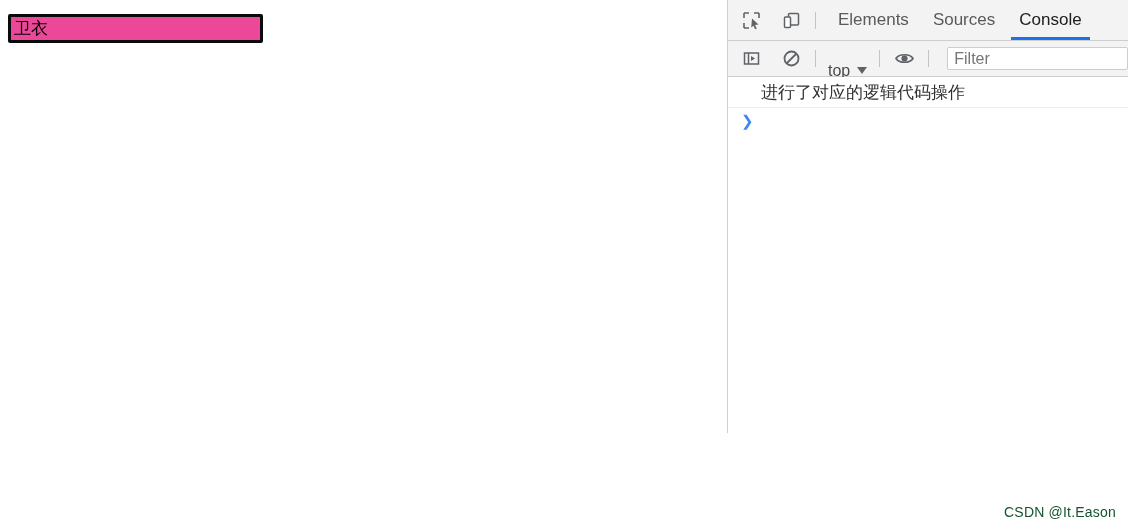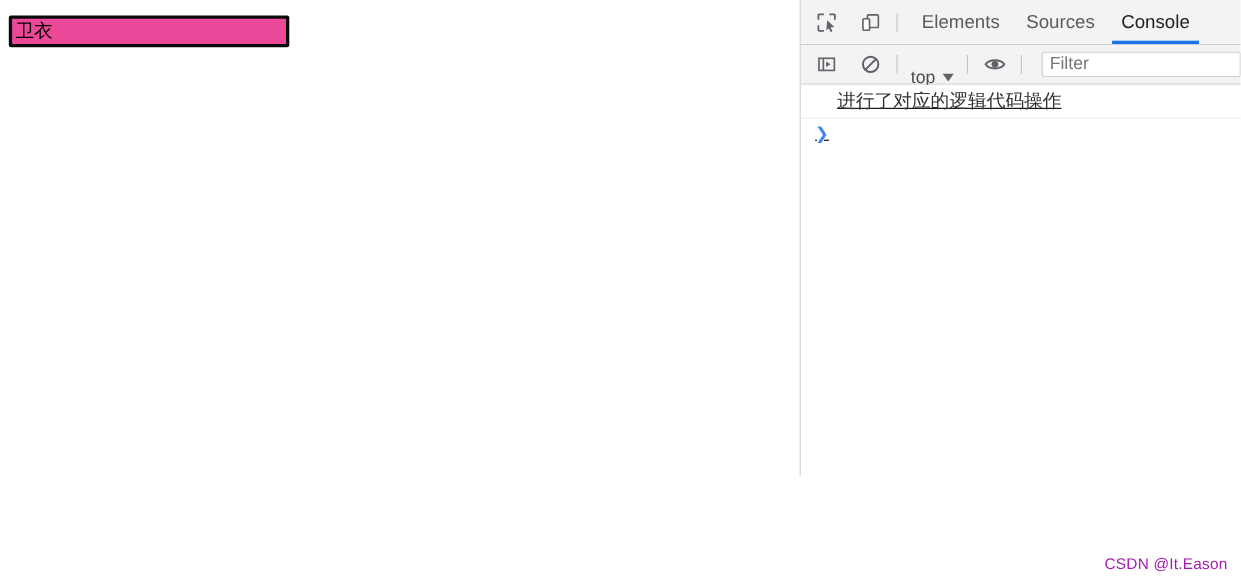--- a/index.html
+++ b/index.html
@@ -171,7 +171,6 @@
     display: flex;
     align-items: center;
     box-sizing: border-box;
-    text-decoration: underline;
   }
   .console-msg-text {
     font-family: "DejaVu Sans", "Liberation Sans", sans-serif;

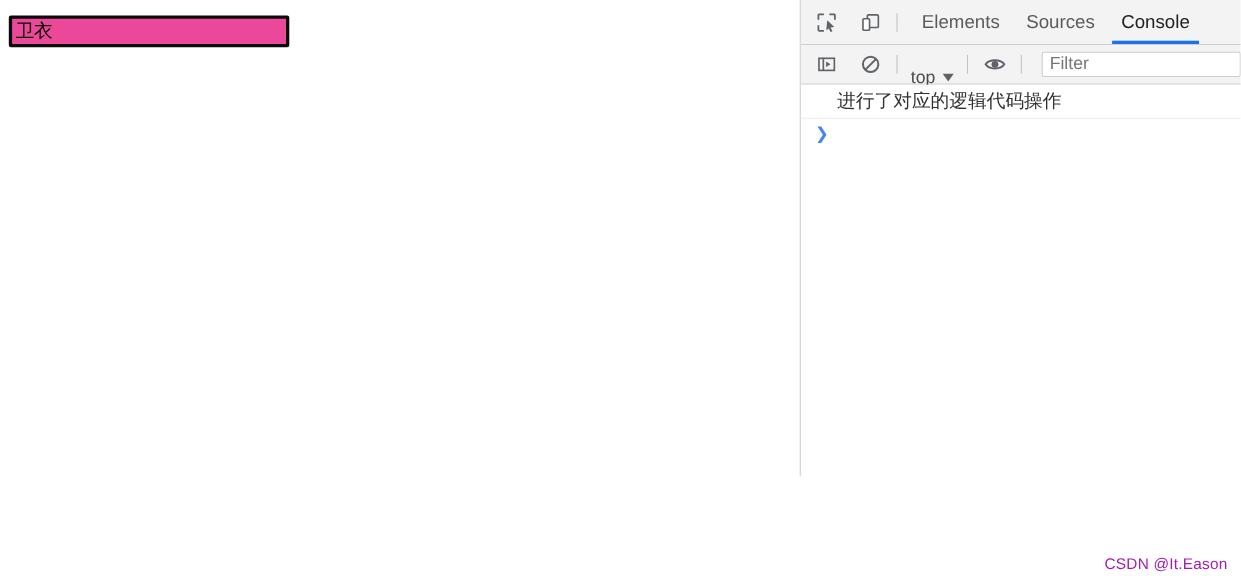--- a/index.html
+++ b/index.html
@@ -206,7 +206,7 @@
     right: 12px;
     bottom: 6px;
     font-size: 14px;
-    color: #a21caf;
+    color: #14532d;
     letter-spacing: 0.2px;
     white-space: nowrap;
     font-family: "Liberation Sans", sans-serif;

